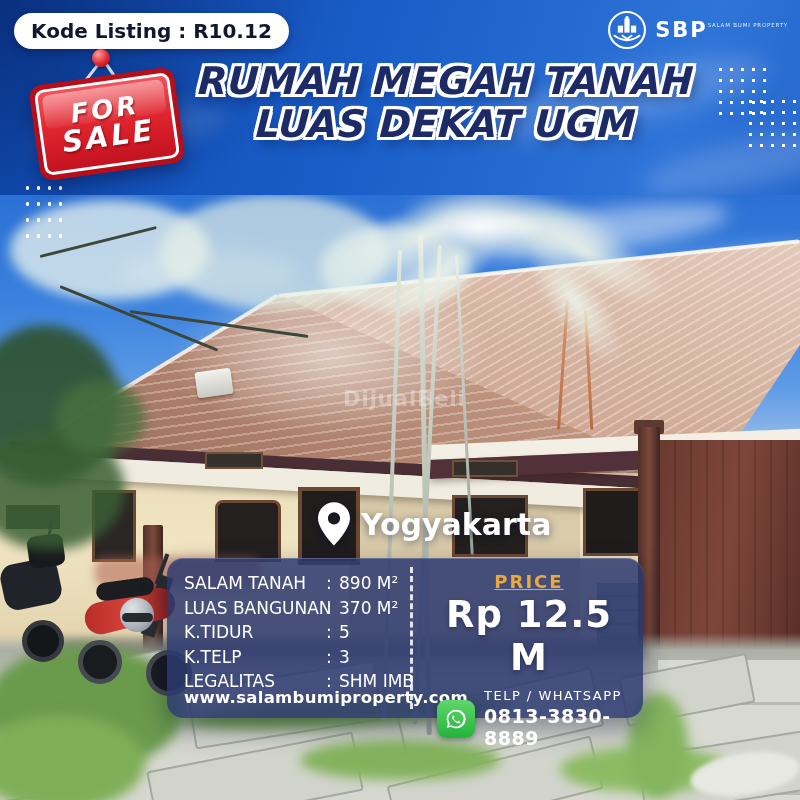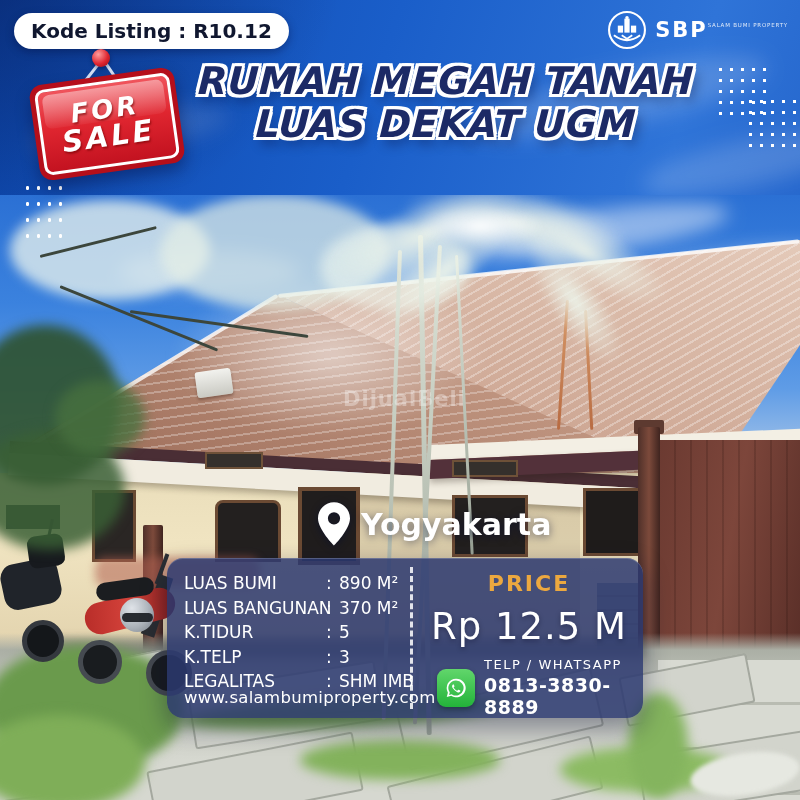--- a/index.html
+++ b/index.html
@@ -292,7 +292,7 @@
   <div class="panel">
     <div class="specs">
       <div class="spec-row">
-        <span>LUAS BUMI</span>
+        <span>SALAM TANAH</span>
           <span>:</span>
           <span>890 M²</span>
       </div>

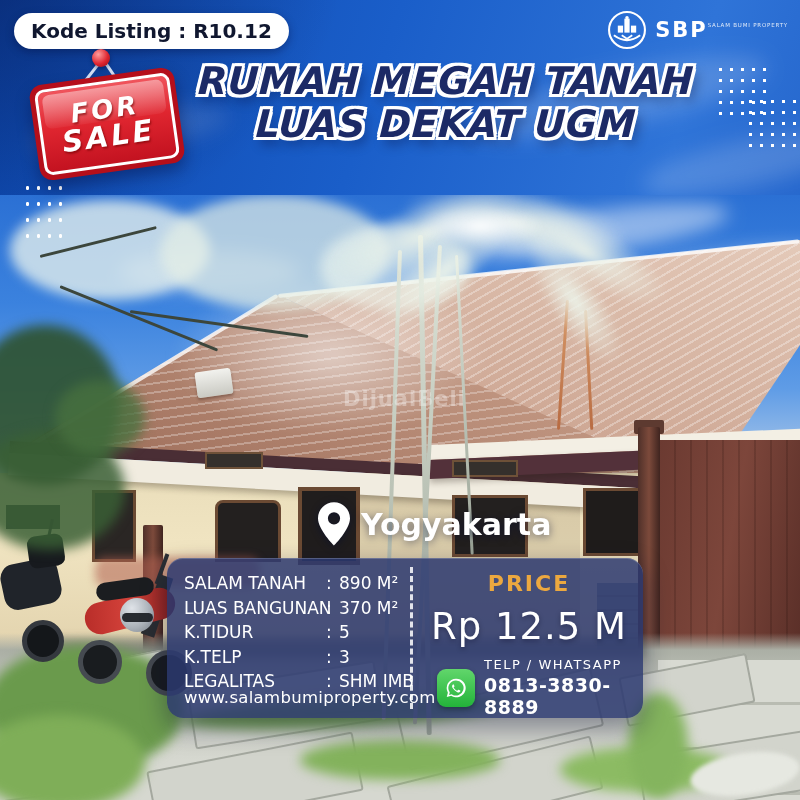--- a/index.html
+++ b/index.html
@@ -115,7 +115,7 @@
   .website{position:absolute;left:17px;bottom:11px;font-size:16.5px;color:#fff;font-weight:400;letter-spacing:.3px;}
   .divider{position:absolute;left:243px;top:9px;bottom:9px;width:0;border-left:3px dashed rgba(255,255,255,.85);}
   .price-col{position:absolute;left:256px;right:8px;top:8px;text-align:center;}
-  .price-label{font-size:22px;font-weight:800;letter-spacing:2px;color:#ECA83F;margin-top:5px;}
+  .price-label{font-size:18px;font-weight:800;letter-spacing:2px;color:#ECA83F;margin-top:5px;text-decoration:underline;}
   .price-value{font-size:37px;font-weight:400;color:#fff;letter-spacing:1px;margin-top:9px;
     text-shadow:0 2px 5px rgba(0,0,30,.35);text-align:center;}
   .contact{display:flex;align-items:center;gap:9px;margin-top:9px;margin-left:14px;text-align:left;}

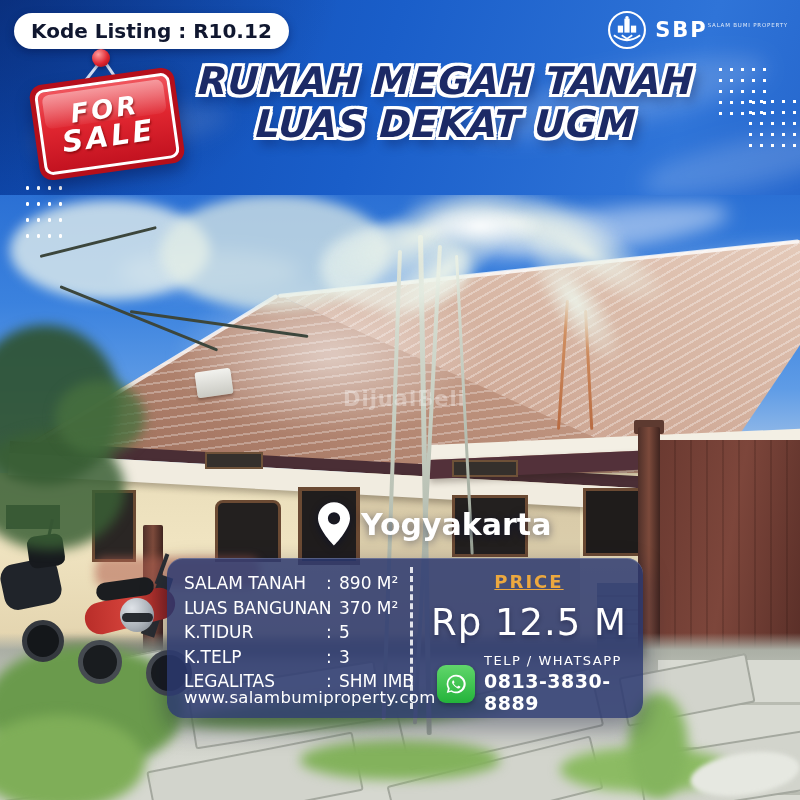--- a/index.html
+++ b/index.html
@@ -116,7 +116,7 @@
   .divider{position:absolute;left:243px;top:9px;bottom:9px;width:0;border-left:3px dashed rgba(255,255,255,.85);}
   .price-col{position:absolute;left:256px;right:8px;top:8px;text-align:center;}
   .price-label{font-size:18px;font-weight:800;letter-spacing:2px;color:#ECA83F;margin-top:5px;text-decoration:underline;}
-  .price-value{font-size:37px;font-weight:400;color:#fff;letter-spacing:1px;margin-top:9px;
+  .price-value{font-size:37px;font-weight:700;color:#fff;letter-spacing:1px;margin-top:1px;
     text-shadow:0 2px 5px rgba(0,0,30,.35);text-align:center;}
   .contact{display:flex;align-items:center;gap:9px;margin-top:9px;margin-left:14px;text-align:left;}
   .wa-icon{width:38px;height:38px;border-radius:9px;flex:0 0 38px;

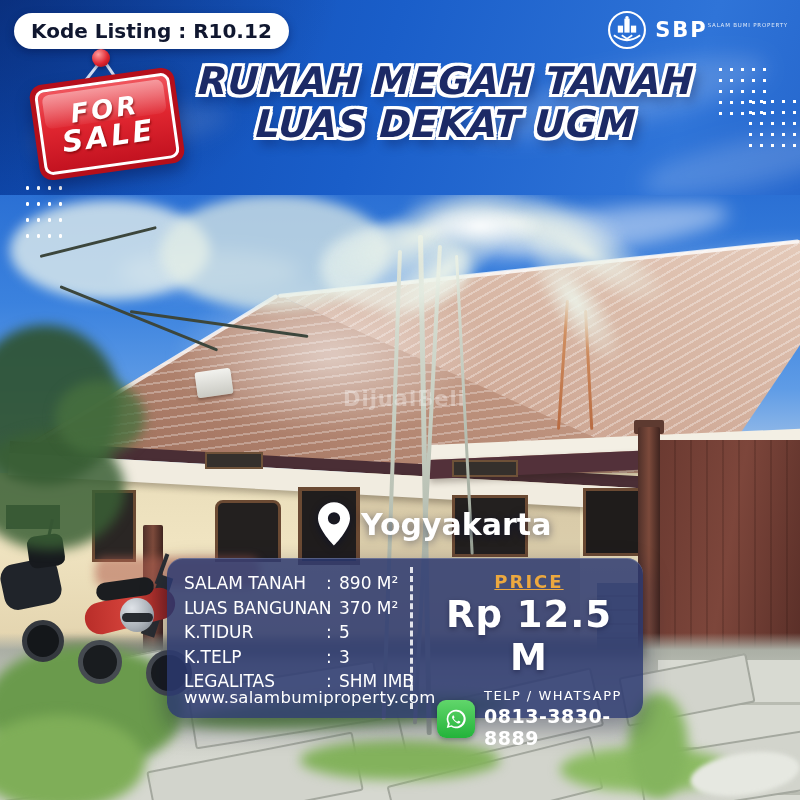--- a/index.html
+++ b/index.html
@@ -112,7 +112,7 @@
   .specs{position:absolute;left:17px;top:13px;width:225px;}
   .spec-row{display:grid;grid-template-columns:142px 13px auto;font-size:17px;color:#fff;
     line-height:24.5px;font-weight:500;white-space:nowrap;}
-  .website{position:absolute;left:17px;bottom:11px;font-size:16.5px;color:#fff;font-weight:400;letter-spacing:.3px;}
+  .website{position:absolute;left:17px;bottom:11px;font-size:16.5px;color:#fff;font-weight:700;letter-spacing:.3px;}
   .divider{position:absolute;left:243px;top:9px;bottom:9px;width:0;border-left:3px dashed rgba(255,255,255,.85);}
   .price-col{position:absolute;left:256px;right:8px;top:8px;text-align:center;}
   .price-label{font-size:18px;font-weight:800;letter-spacing:2px;color:#ECA83F;margin-top:5px;text-decoration:underline;}

